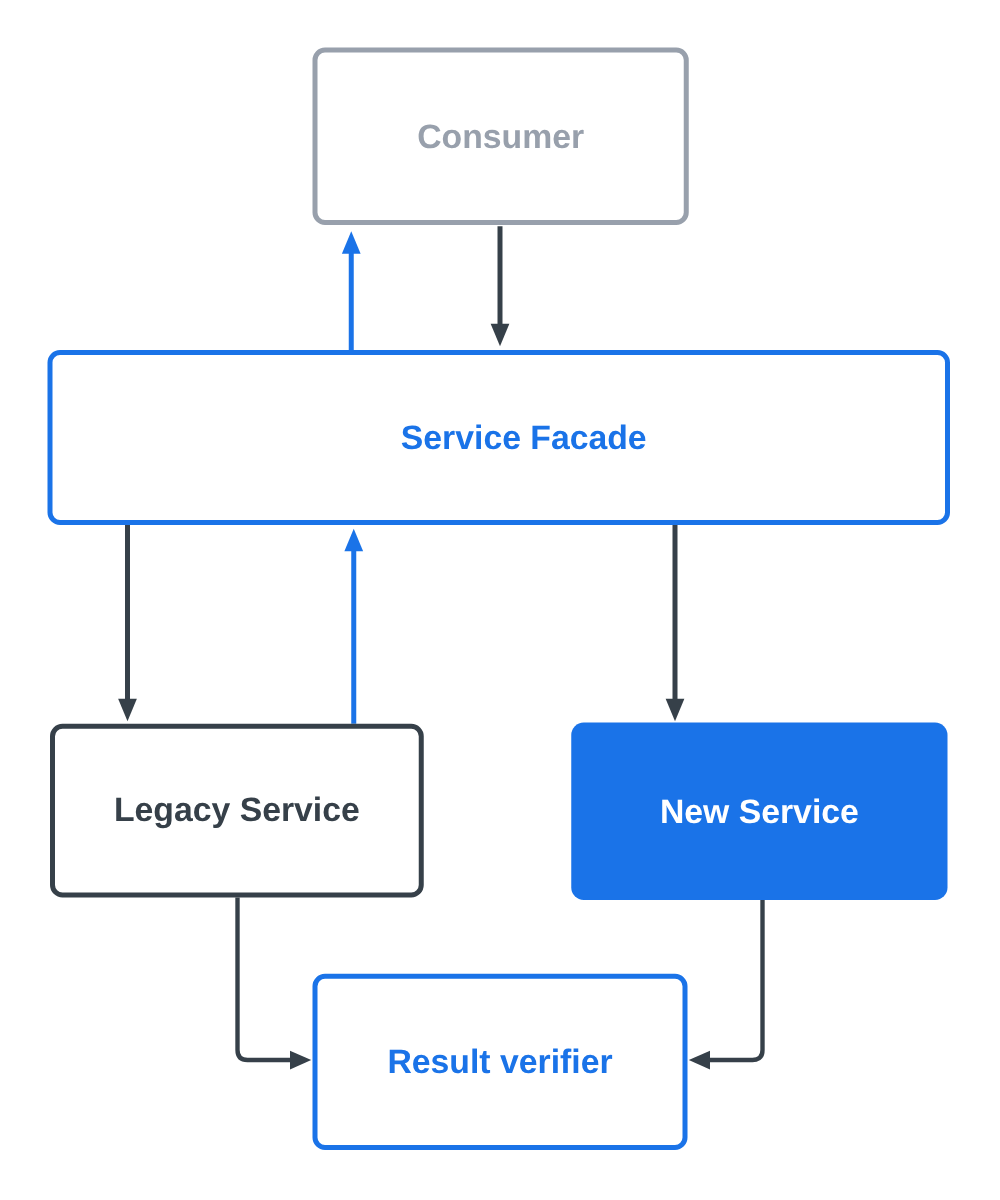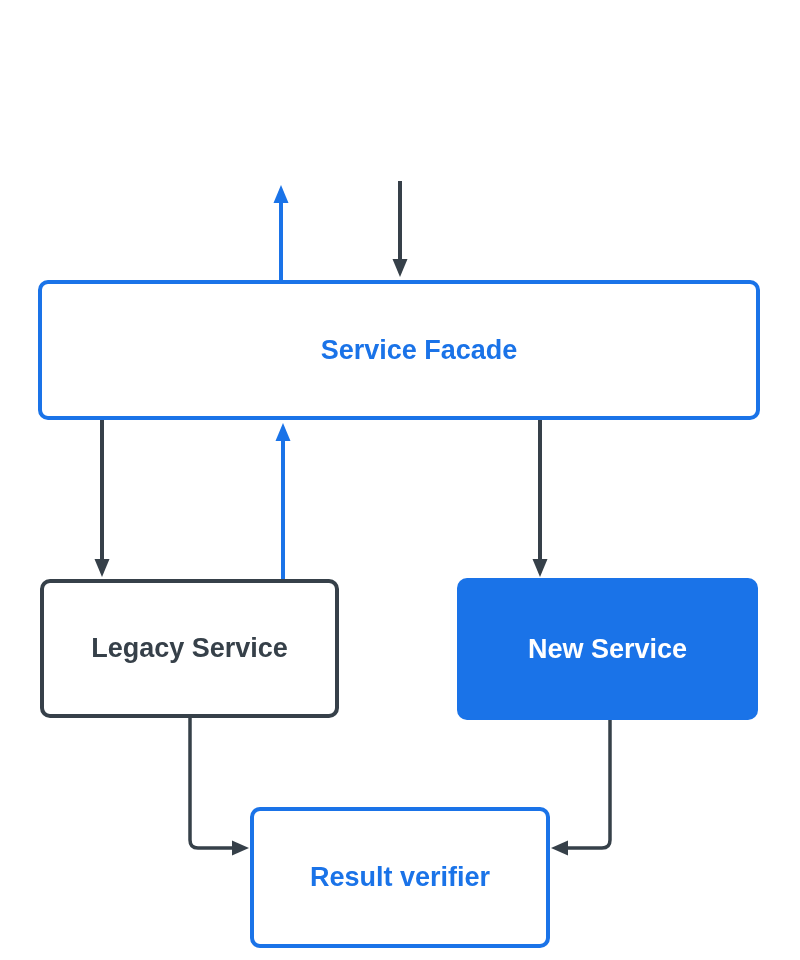--- a/index.html
+++ b/index.html
@@ -114,6 +114,9 @@
     </g>
   </svg>
 
+  <div class="node node-consumer">
+    <span>Consumer</span>
+  </div>
 
   <div class="node node-service-facade">
     <span>Service Facade</span>

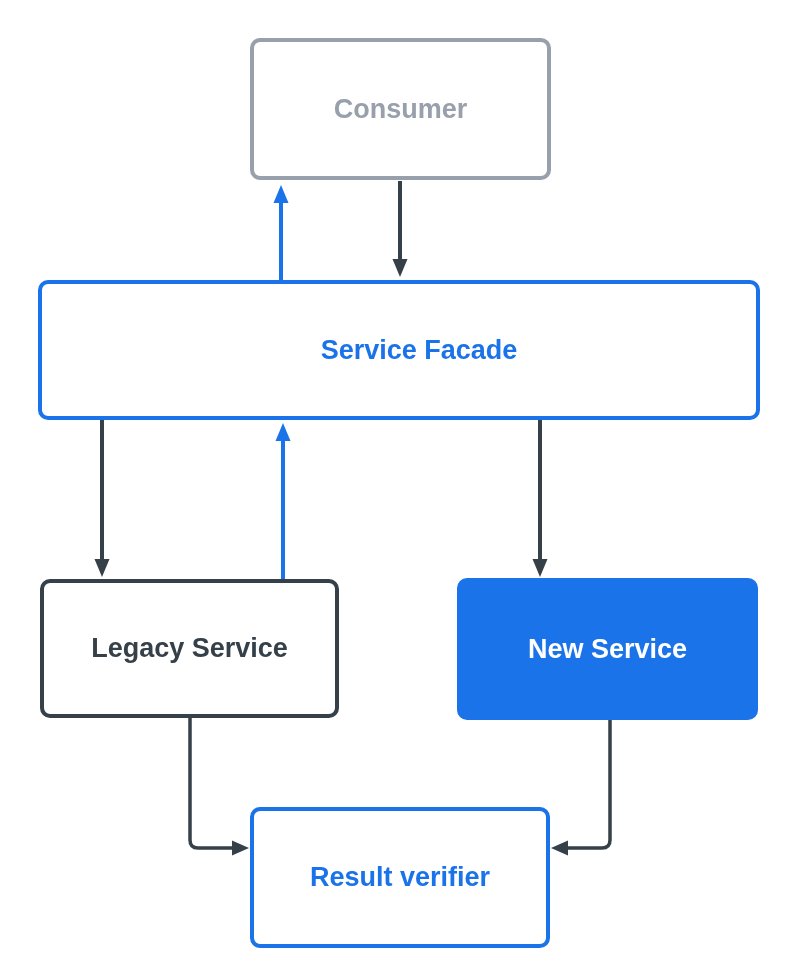--- a/index.html
+++ b/index.html
@@ -59,7 +59,6 @@
     left:250px;top:779px;width:300px;height:141px;
     border:4px solid var(--blue);
     color:var(--blue);
-    margin-top:28px;
   }
   .edge-label{
     position:absolute;

